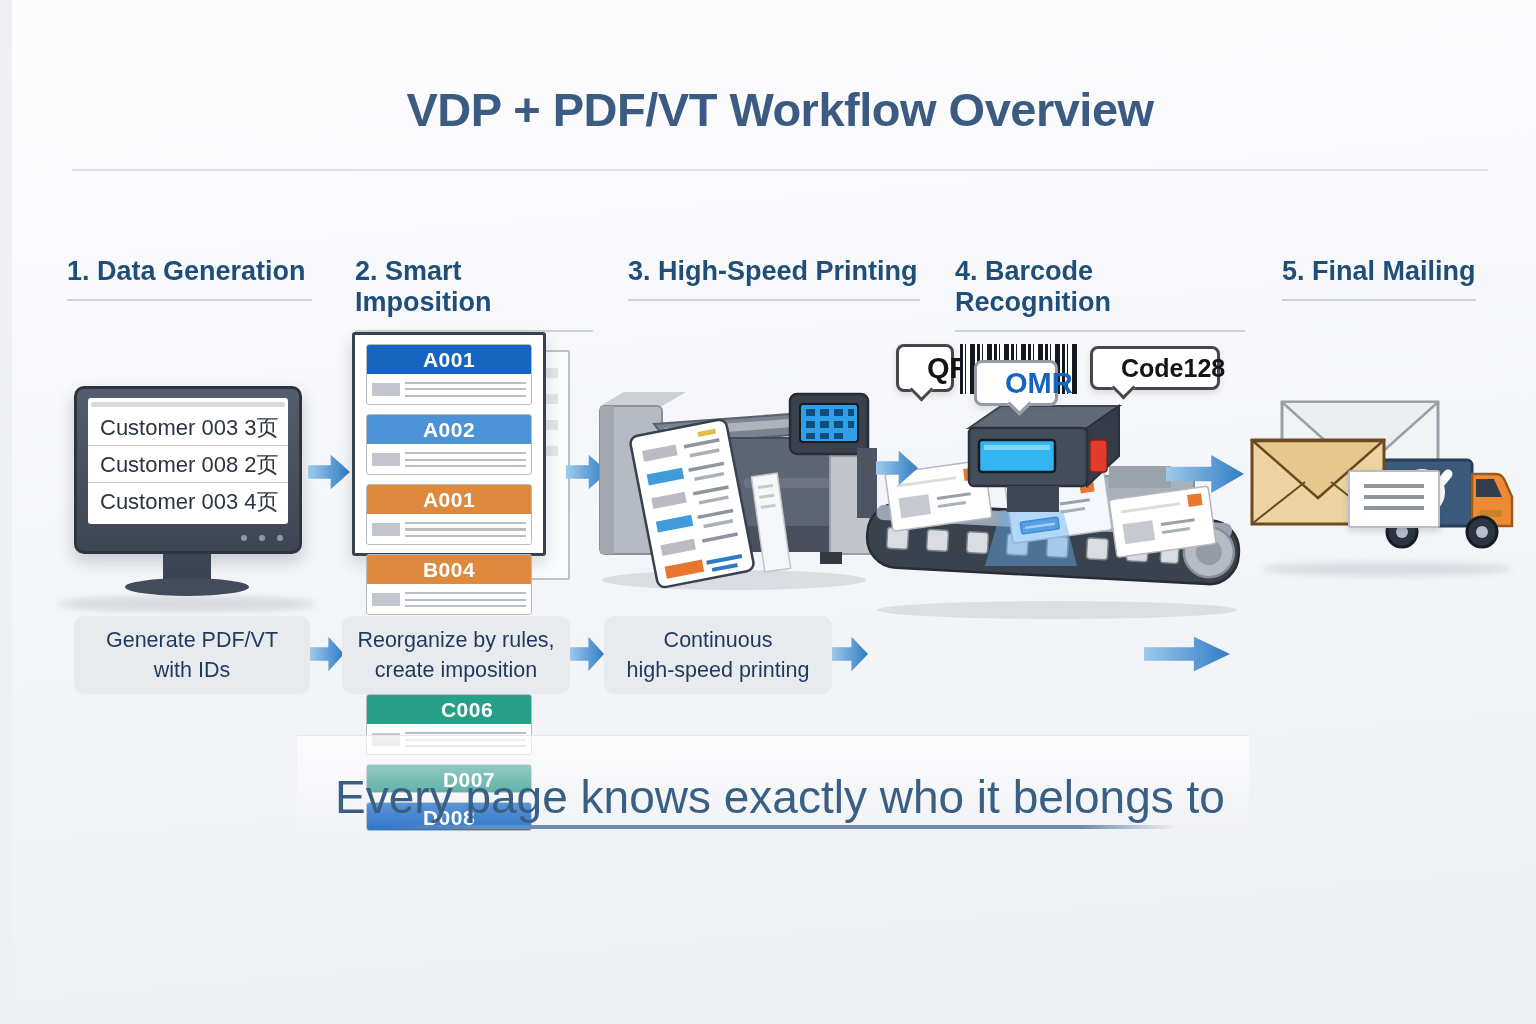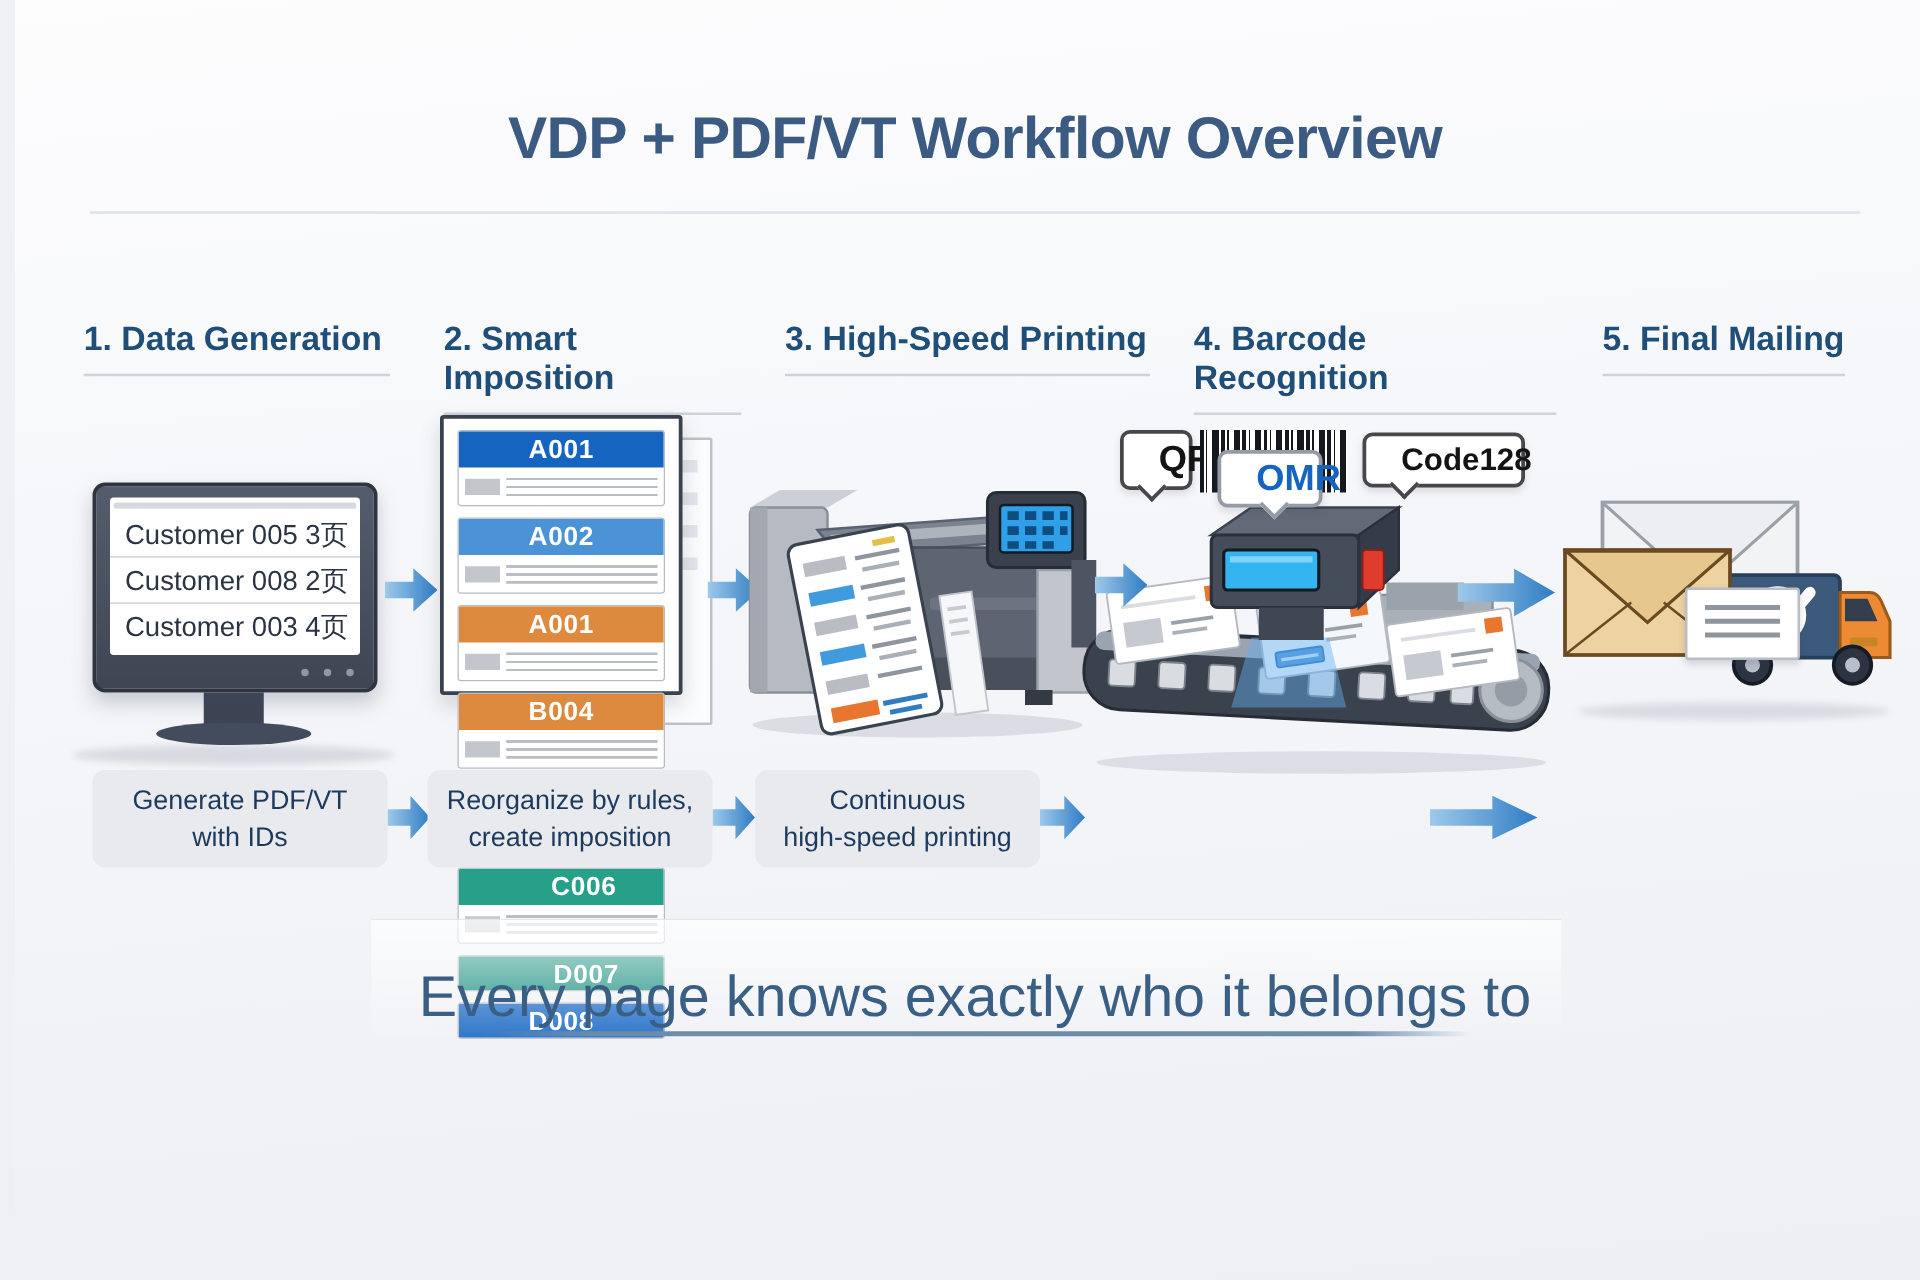--- a/index.html
+++ b/index.html
@@ -141,7 +141,7 @@
   <div class="monitor-frame">
     <div class="monitor-screen">
       <div class="mon-topbar"></div>
-      <div class="mon-row">Customer 005 3页</div>
+      <div class="mon-row">Customer 003 3页</div>
       <div class="mon-row">Customer 008 2页</div>
       <div class="mon-row">Customer 003 4页</div>
     </div>

